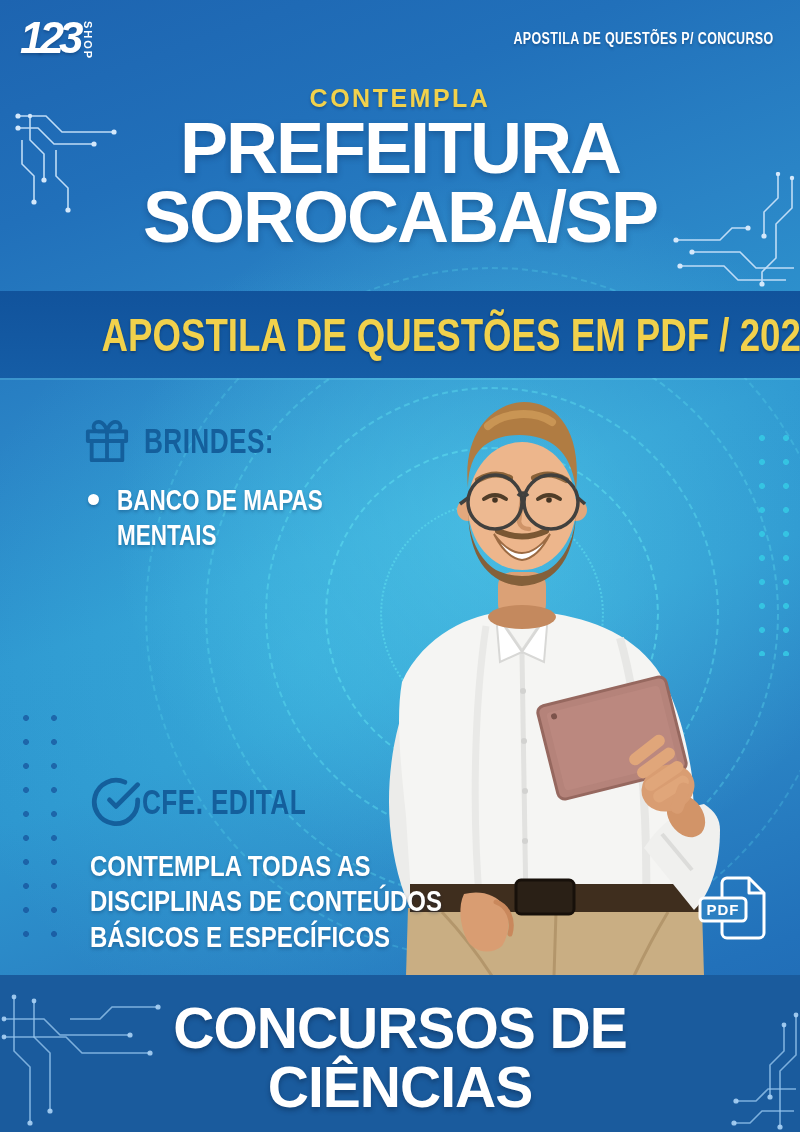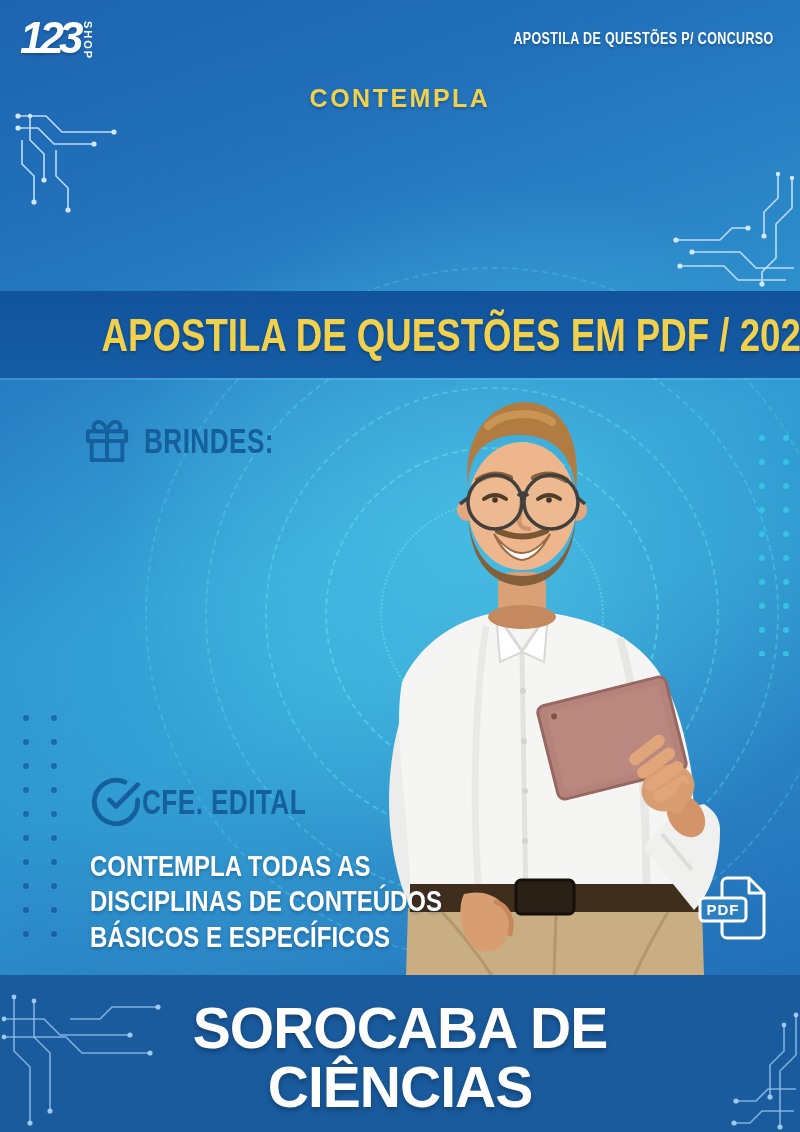--- a/index.html
+++ b/index.html
@@ -136,6 +136,10 @@
   <div class="tagline">APOSTILA DE QUESTÕES P/ CONCURSO</div>
 
   <div class="kicker">CONTEMPLA</div>
+  <h1 class="hero-title" style="margin:0;">
+    <span>PREFEITURA</span>
+    <span>SOROCABA/SP</span>
+  </h1>
 
   <div class="banner">
     <span class="banner-text">APOSTILA DE QUESTÕES EM PDF / 2025</span>

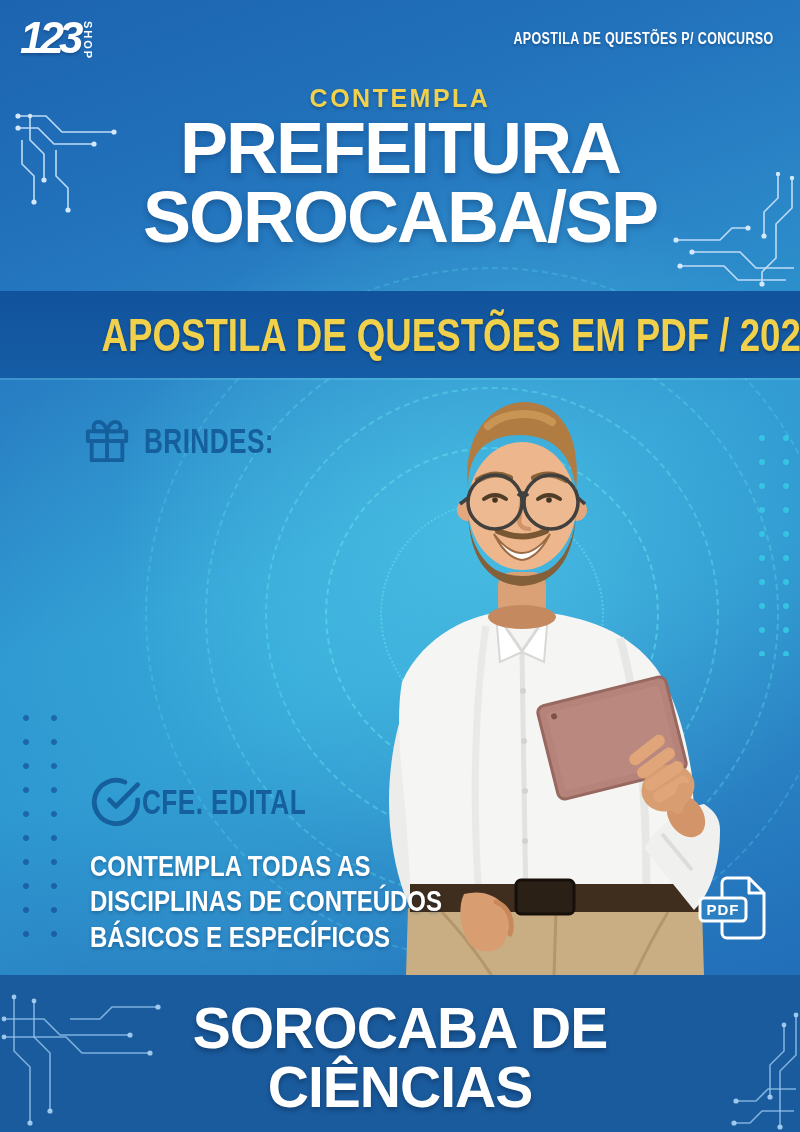--- a/index.html
+++ b/index.html
@@ -231,6 +231,13 @@
       <span class="h-blue">BRINDES:</span>
     </div>
     <ul class="bullets">
+      <li>
+        <span class="b-dot"></span>
+        <div class="b-text">
+          <span>BANCO DE MAPAS</span>
+          <span>MENTAIS</span>
+        </div>
+      </li>
     </ul>
   </div>
 

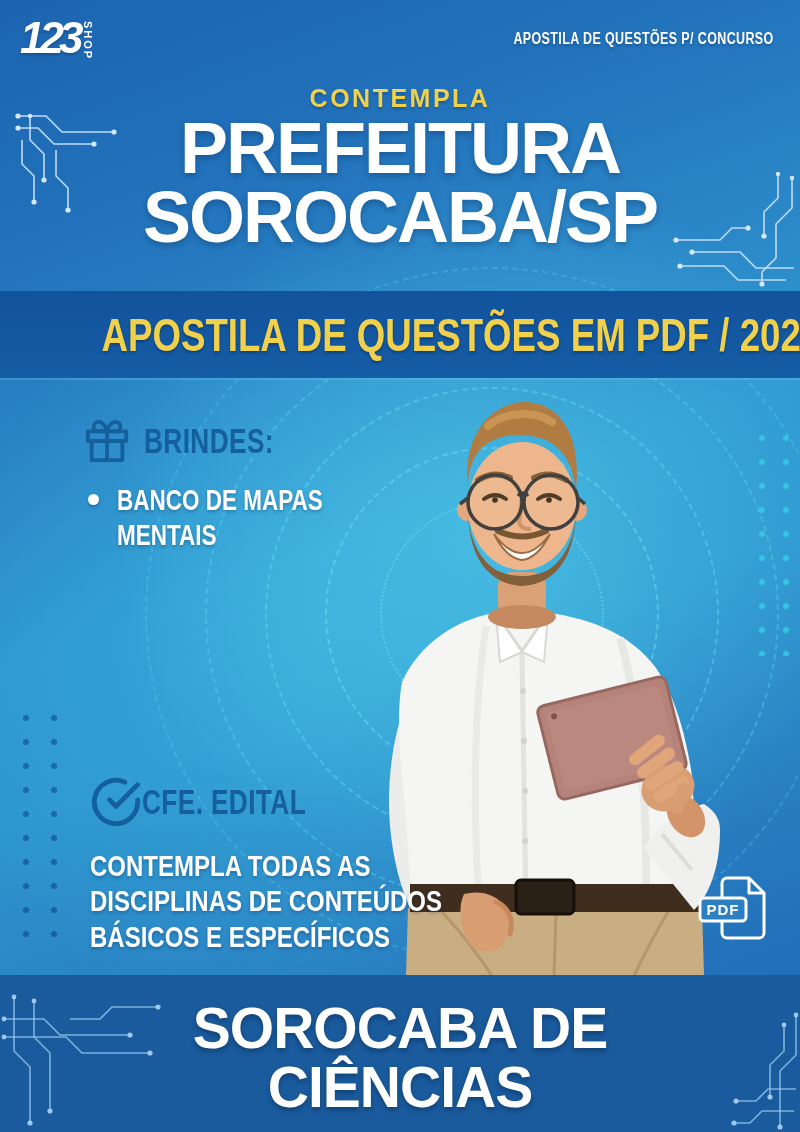--- a/index.html
+++ b/index.html
@@ -293,7 +293,7 @@
         <circle cx="56" cy="14" r="2.4"></circle>
     </svg>
     <h2 class="footer-title">
-      <span>SOROCABA DE</span>
+      <span>CONCURSOS DE</span>
       <span>CIÊNCIAS</span>
     </h2>
   </div>

